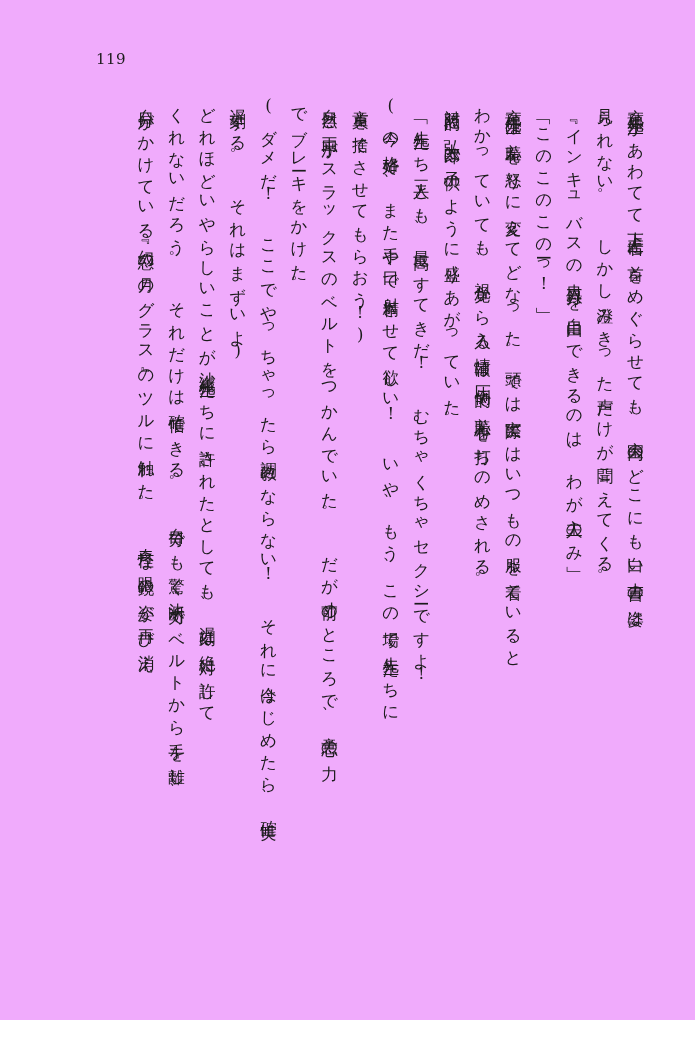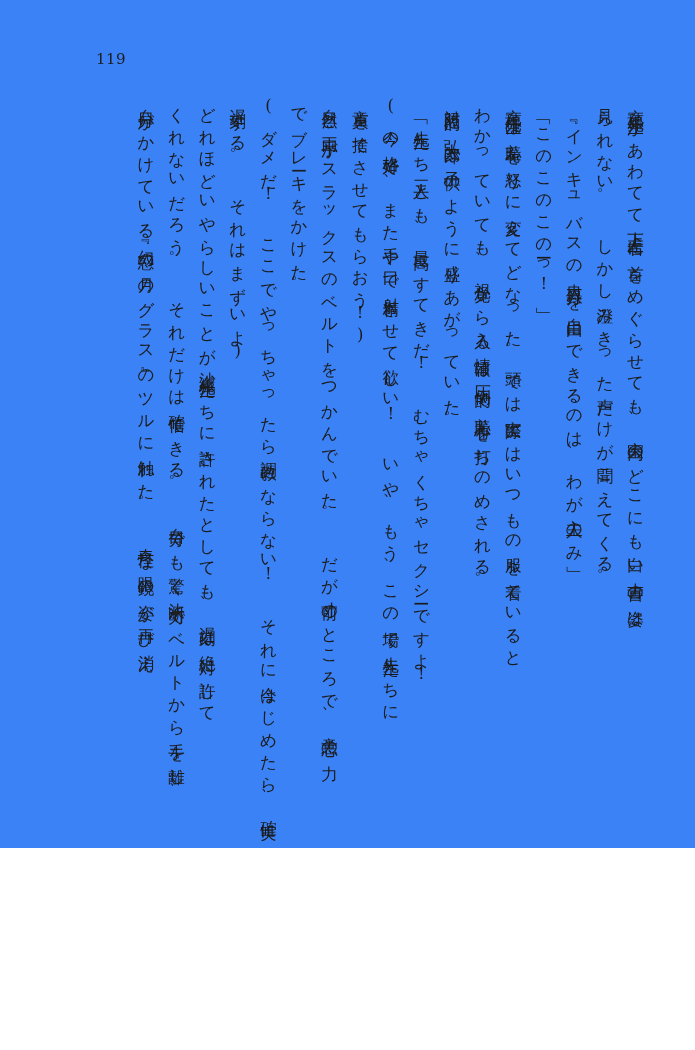--- a/index.html
+++ b/index.html
@@ -17,8 +17,8 @@
   .page {
     position: relative;
     width: 695px;
-    height: 848px;
-    background: #3b82f6;
+    height: 1020px;
+    background: #f0abfc;
     box-sizing: border-box;
   }
   .page-number {

